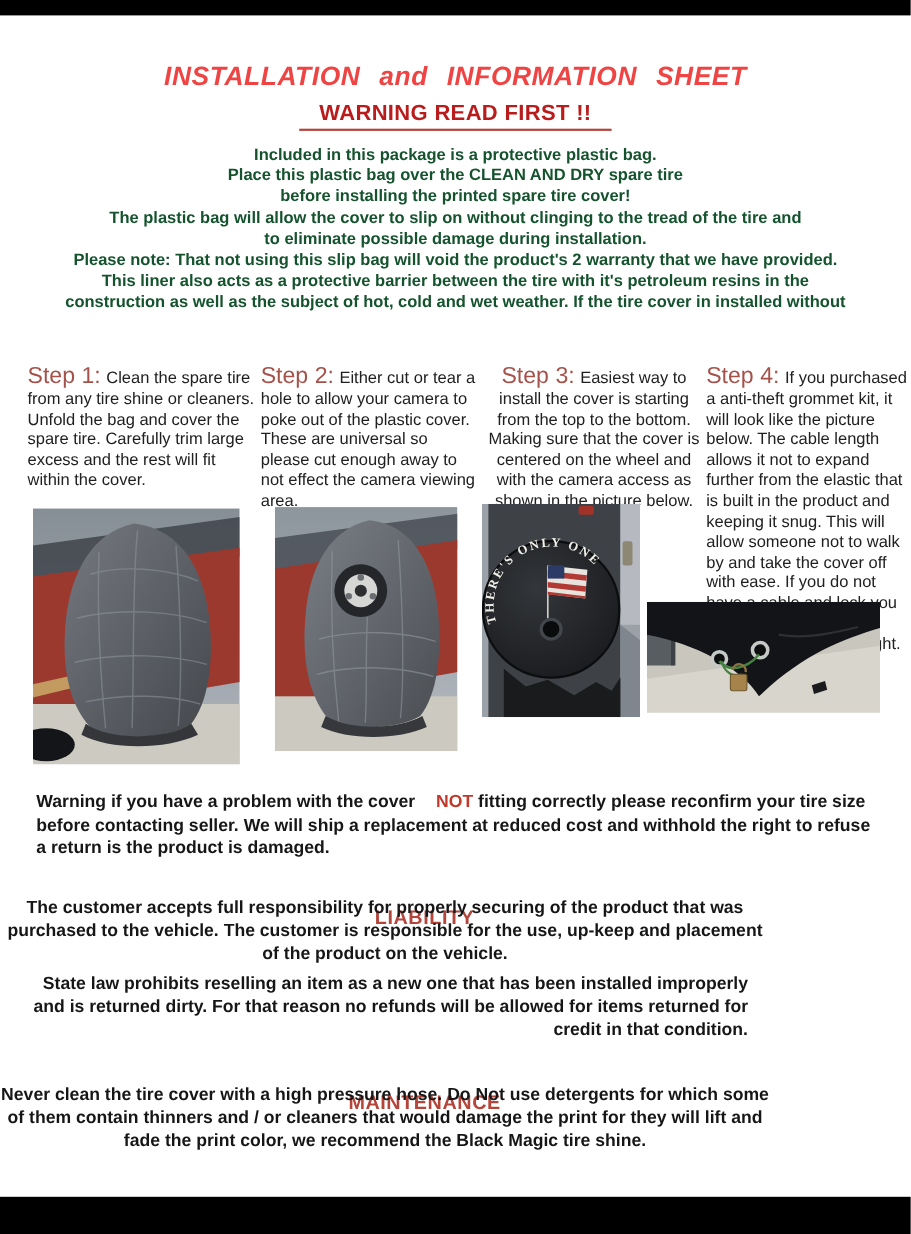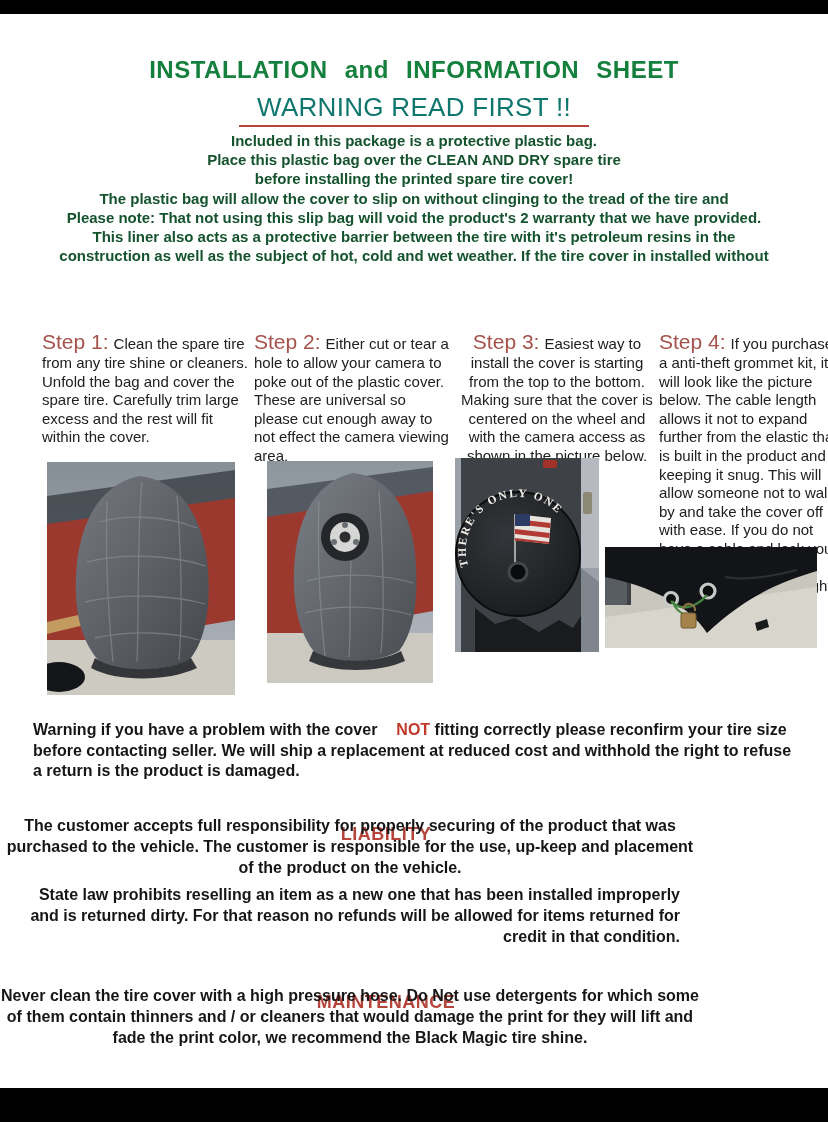--- a/index.html
+++ b/index.html
@@ -16,7 +16,7 @@
   .doc-title {
     position: absolute; top: 56px; left: 0; width: 828px;
     text-align: center; font-size: 24px; font-weight: bold;
-    letter-spacing: 0.5px; word-spacing: 10px; color: #15803d;
+    letter-spacing: 0.5px; word-spacing: 10px; color: #ef4444; font-style: italic;
   }
   .warning-heading-wrap { position: absolute; top: 92px; left: 0; width: 828px; text-align: center; }
   .warning-heading {

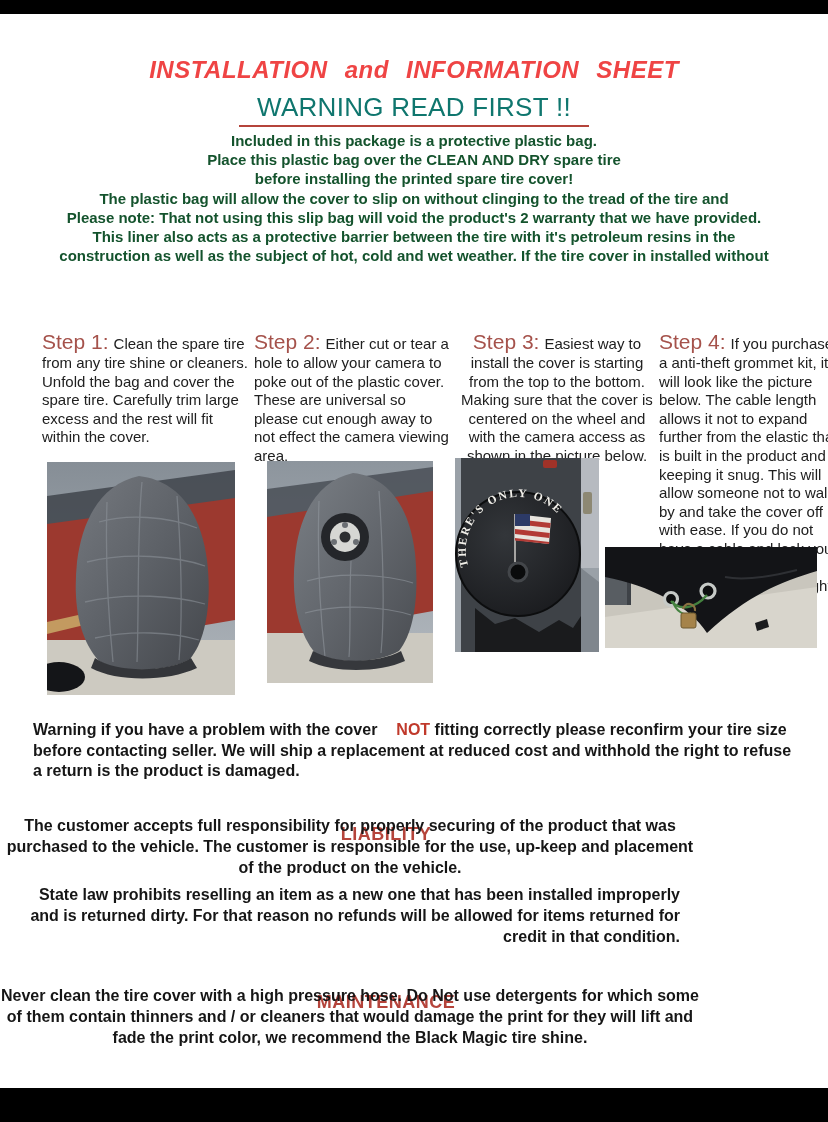--- a/index.html
+++ b/index.html
@@ -20,8 +20,8 @@
   }
   .warning-heading-wrap { position: absolute; top: 92px; left: 0; width: 828px; text-align: center; }
   .warning-heading {
-    display: inline-block; font-size: 26px; font-weight: normal;
-    color: #0f766e; border-bottom: 2px solid #b5443b; padding: 0 18px 2px 18px;
+    display: inline-block; font-size: 20px; font-weight: bold;
+    color: #b91c1c; border-bottom: 2px solid #b5443b; padding: 0 18px 2px 18px;
     letter-spacing: 0.3px;
   }
   .intro { position: absolute; top: 131px; left: 0; width: 828px; text-align: center; }

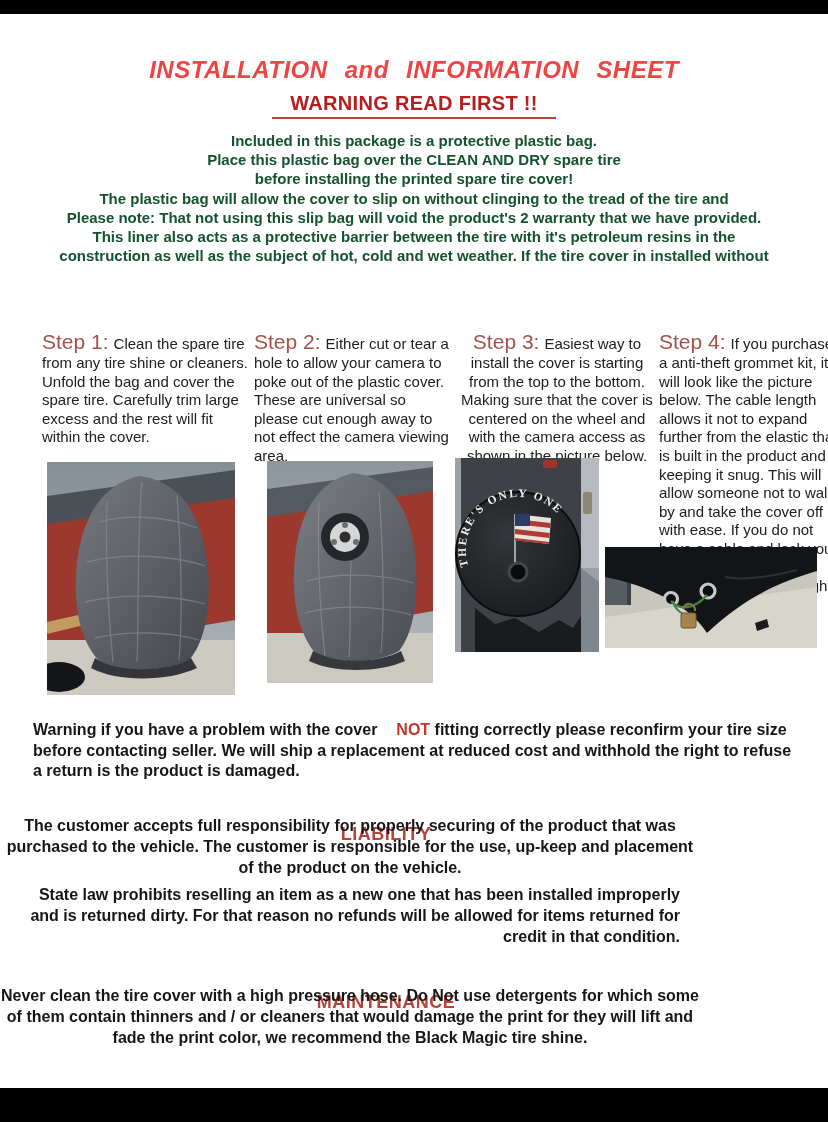--- a/index.html
+++ b/index.html
@@ -76,6 +76,7 @@
   <div class="line">Place this plastic bag over the CLEAN AND DRY spare tire</div>
   <div class="line">before installing the printed spare tire cover!</div>
   <div class="line">The plastic bag will allow the cover to slip on without clinging to the tread of the tire and</div>
+  <div class="line">to eliminate possible damage during installation.</div>
   <div class="line">Please note: That not using this slip bag will void the product's 2 warranty that we have provided.</div>
   <div class="line">This liner also acts as a protective barrier between the tire with it's petroleum resins in the</div>
   <div class="line">construction as well as the subject of hot, cold and wet weather.  If the tire cover in installed without</div>

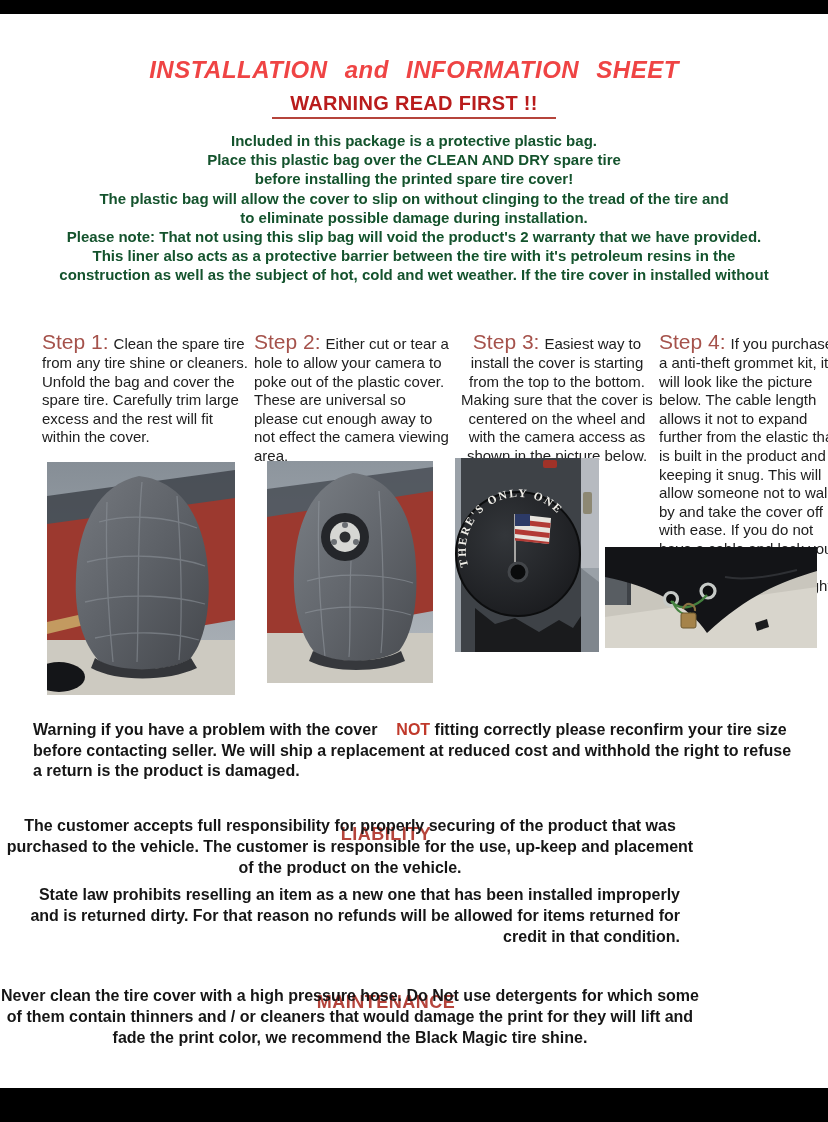--- a/index.html
+++ b/index.html
@@ -30,7 +30,7 @@
     white-space: nowrap; color: #14532d;
   }
 
-  .middle { position: absolute; top: 330px; left: 17px; width: 684px; height: 400px; }
+  .middle { position: absolute; top: 330px; left: 0; width: 684px; height: 400px; }
   .step { position: absolute; top: 0; }
   .step-label { font-size: 21px; color: #a5524b; padding-right: 5px; }
   .step-text { font-size: 15px; line-height: 18.6px; color: #202020; }

